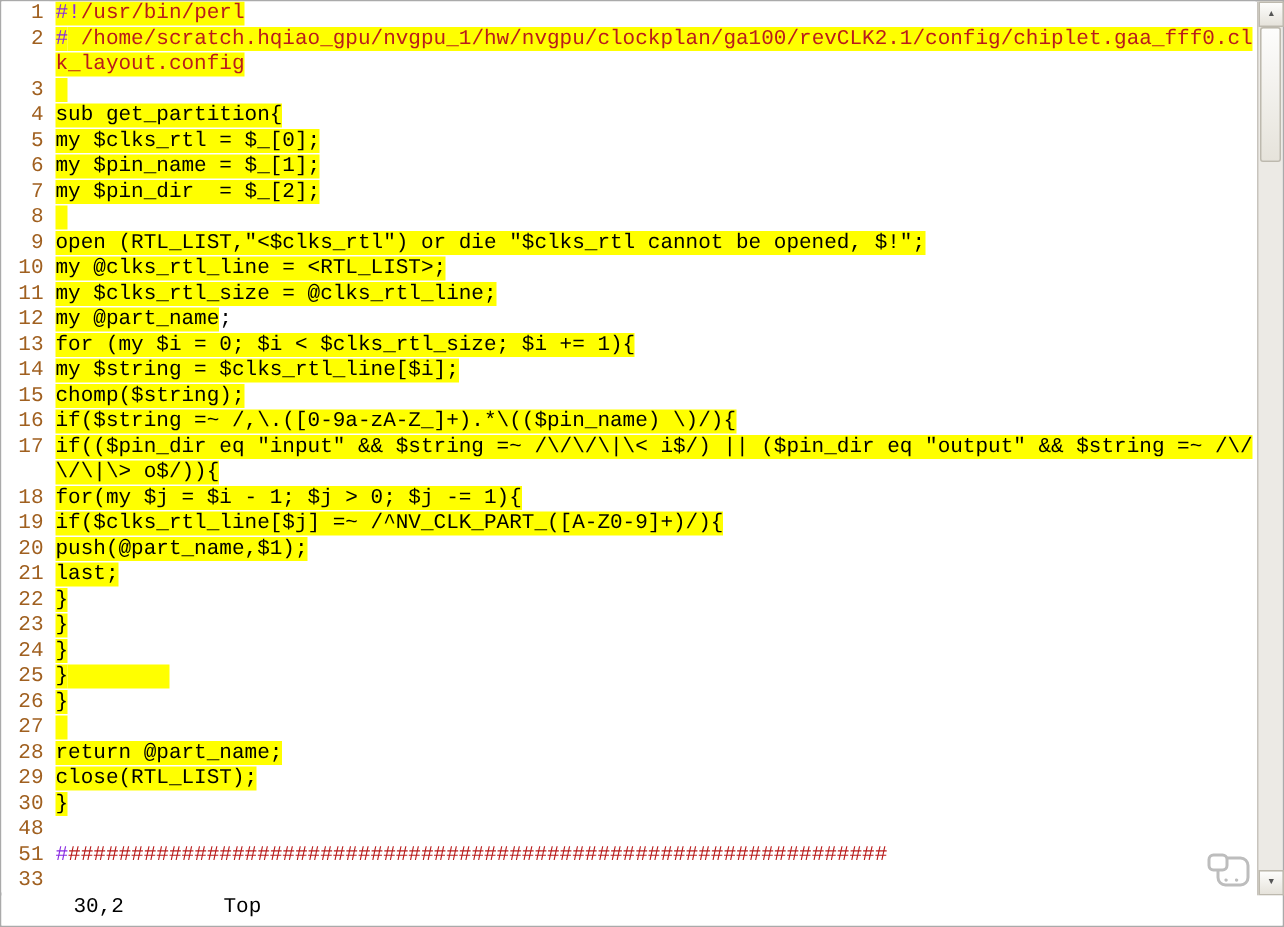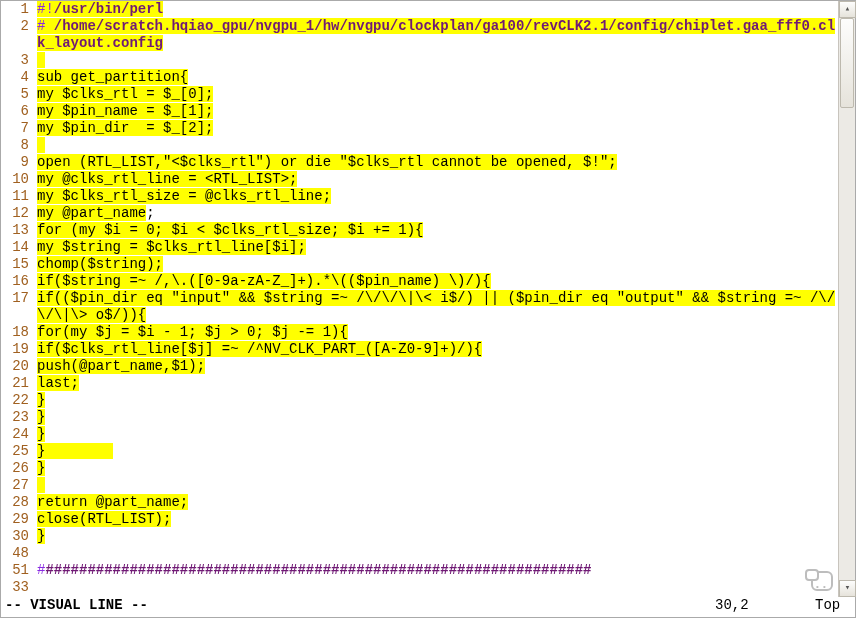--- a/index.html
+++ b/index.html
@@ -22,7 +22,7 @@
 .line { min-height:17px; }
 .sel { background:#ffff00; }
 .syn-pre { color:#8a2be2; }
-.syn-cmt { color:#701a75;font-weight:bold; }
+.syn-cmt { color:#b91c1c; }
 .syn-hash { color:#8a2be2; }
 .statusbar { position:absolute; left:0; right:0; bottom:0; height:20px; background:#fff; font-family:"Courier New",monospace; font-size:14px; padding-left:4px; display:flex;}
 .statusbar .mode { font-weight:bold; flex:1;}

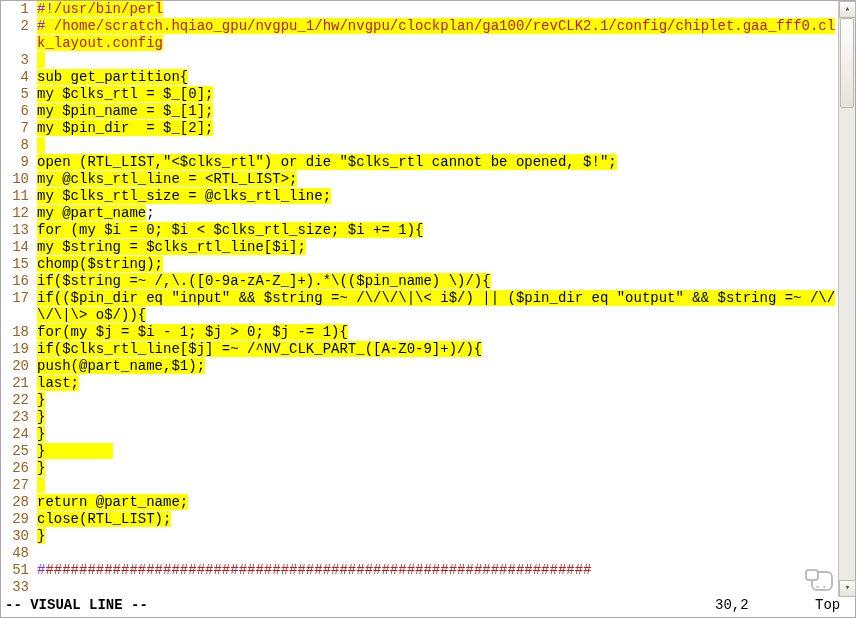--- a/index.html
+++ b/index.html
@@ -90,7 +90,6 @@
     <div class="btn dn">▾</div>
   </div>
   <div class="statusbar">
-    <span class="mode">-- VISUAL LINE --</span>
     <span class="pos">30,2</span>
     <span class="top">Top</span>
   </div>

